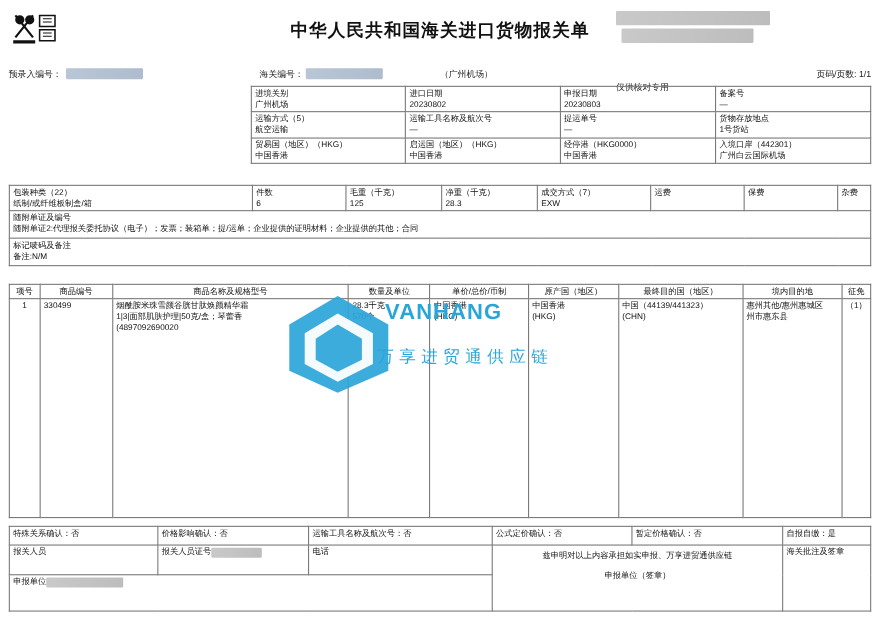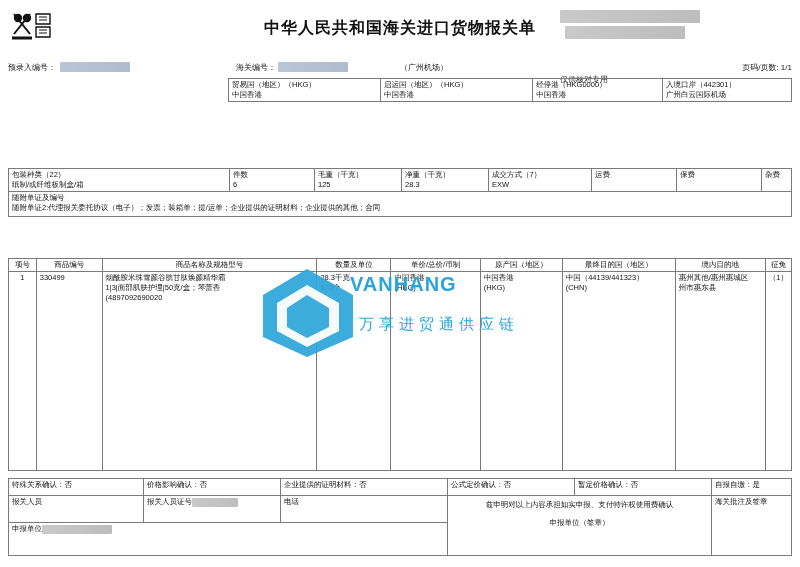--- a/index.html
+++ b/index.html
@@ -99,6 +99,24 @@
 
   <table class="grid" id="topblock">
     <tbody>
+        <tr>
+      <td style="width:141px">
+        <span class="lbl">进境关别</span>
+        <span class="val">广州机场</span>
+      </td>
+      <td style="width:141px">
+        <span class="lbl">进口日期</span>
+        <span class="val">20230802</span>
+      </td>
+      <td style="width:141px">
+        <span class="lbl">申报日期</span>
+        <span class="val">20230803</span>
+      </td>
+      <td style="width:141px">
+        <span class="lbl">备案号</span>
+        <span class="val">—</span>
+      </td>
+    </tr>
     <tr>
       <td>
         <span class="lbl">贸易国（地区）（HKG）</span>

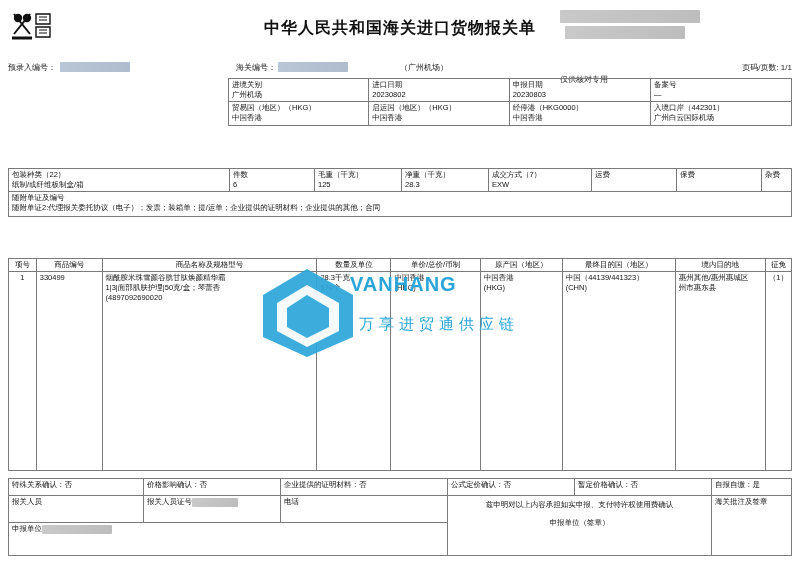--- a/index.html
+++ b/index.html
@@ -119,6 +119,24 @@
     </tr>
     <tr>
       <td>
+        <span class="lbl">运输方式（5）</span>
+        <span class="val">航空运输</span>
+      </td>
+      <td>
+        <span class="lbl">运输工具名称及航次号</span>
+        <span class="val">—</span>
+      </td>
+      <td>
+        <span class="lbl">提运单号</span>
+        <span class="val">—</span>
+      </td>
+      <td>
+        <span class="lbl">货物存放地点</span>
+        <span class="val">1号货站</span>
+      </td>
+    </tr>
+    <tr>
+      <td>
         <span class="lbl">贸易国（地区）（HKG）</span>
         <span class="val">中国香港</span>
       </td>

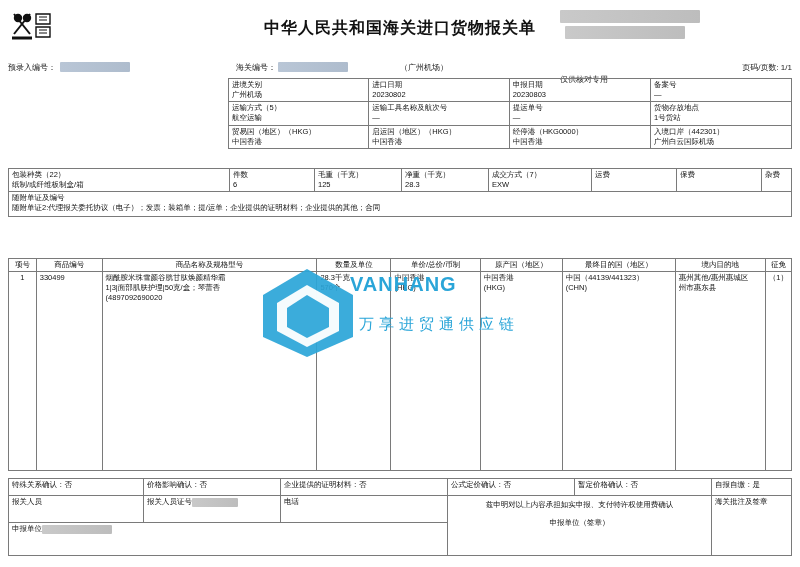--- a/index.html
+++ b/index.html
@@ -198,6 +198,12 @@
         <span class="val">随附单证2:代理报关委托协议（电子）；发票；装箱单；提/运单；企业提供的证明材料；企业提供的其他；合同</span>
       </td>
     </tr>
+    <tr>
+      <td colspan="8" style="height:22px">
+        <span class="lbl">标记唛码及备注</span>
+        <span class="val">备注:N/M</span>
+      </td>
+    </tr>
   </tbody>
     </table>
 

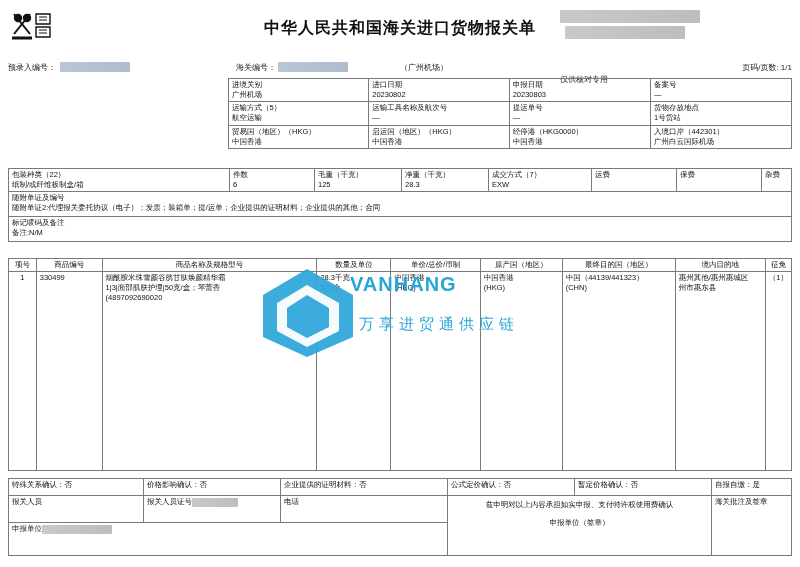--- a/index.html
+++ b/index.html
@@ -58,7 +58,7 @@
     color:#2aa5d8;font-family:"Liberation Sans",sans-serif;letter-spacing:1px;
   }
   .wm-sub{
-    position:absolute;left:104px;top:50px;font-size:15px;color:#2aa5d8;
+    position:absolute;left:88px;top:50px;font-size:15px;color:#2aa5d8;
     letter-spacing:5px;font-family:Liberation Serif, serif;
   }
   .blk-redact{display:inline-block;height:9px;vertical-align:middle;}

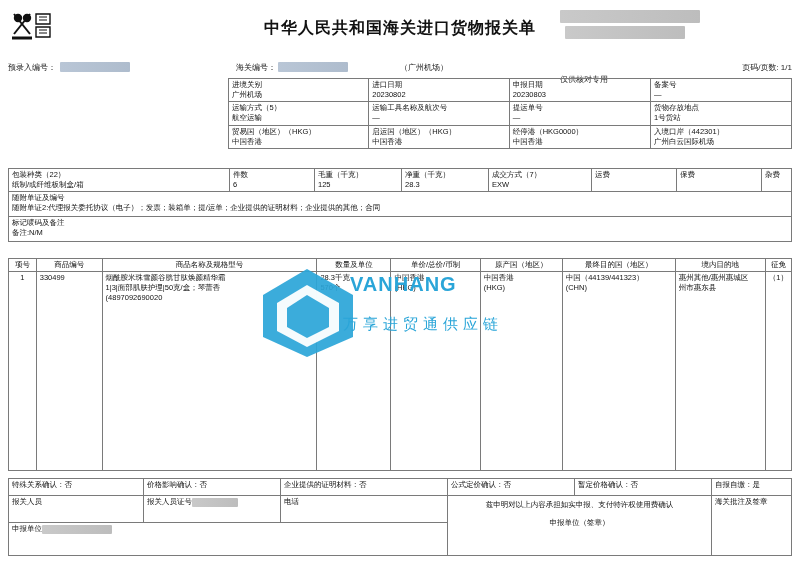--- a/index.html
+++ b/index.html
@@ -273,7 +273,7 @@
         <span class="cap"><span>价格影响确认：</span><span>否</span></span>
       </td>
       <td style="width:160px">
-        <span class="cap"><span>企业提供的证明材料：</span><span>否</span></span>
+        <span class="cap"><span>运输工具名称及航次号：</span><span>否</span></span>
       </td>
       <td style="width:120px">
         <span class="cap"><span>公式定价确认：</span><span>否</span></span>

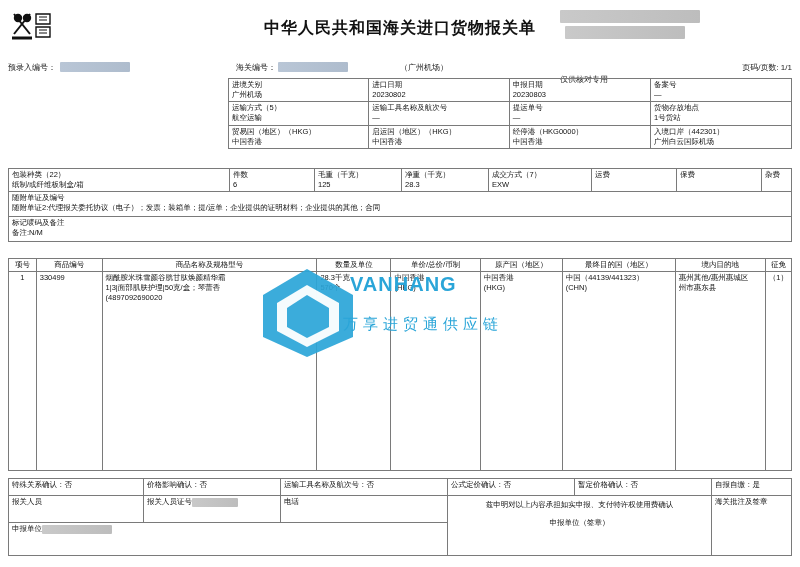--- a/index.html
+++ b/index.html
@@ -296,7 +296,7 @@
         <span class="lbl">电话</span>
       </td>
       <td colspan="2" rowspan="2">
-        <span class="val ctr" style="display:block;margin-top:3px">兹申明对以上内容承担如实申报、支付特许权使用费确认</span>
+        <span class="val ctr" style="display:block;margin-top:3px">兹申明对以上内容承担如实申报、万享进贸通供应链</span>
         <span class="val ctr" style="display:block;margin-top:8px">申报单位（签章）</span>
       </td>
       <td rowspan="2">

